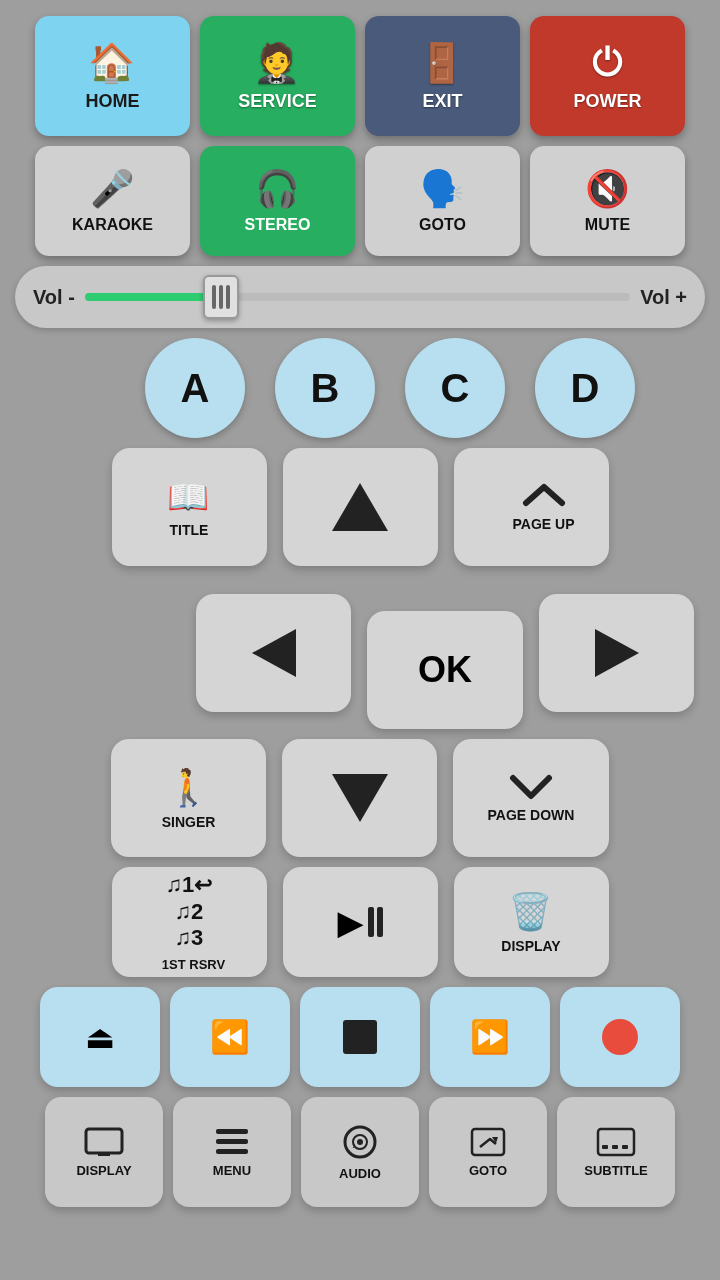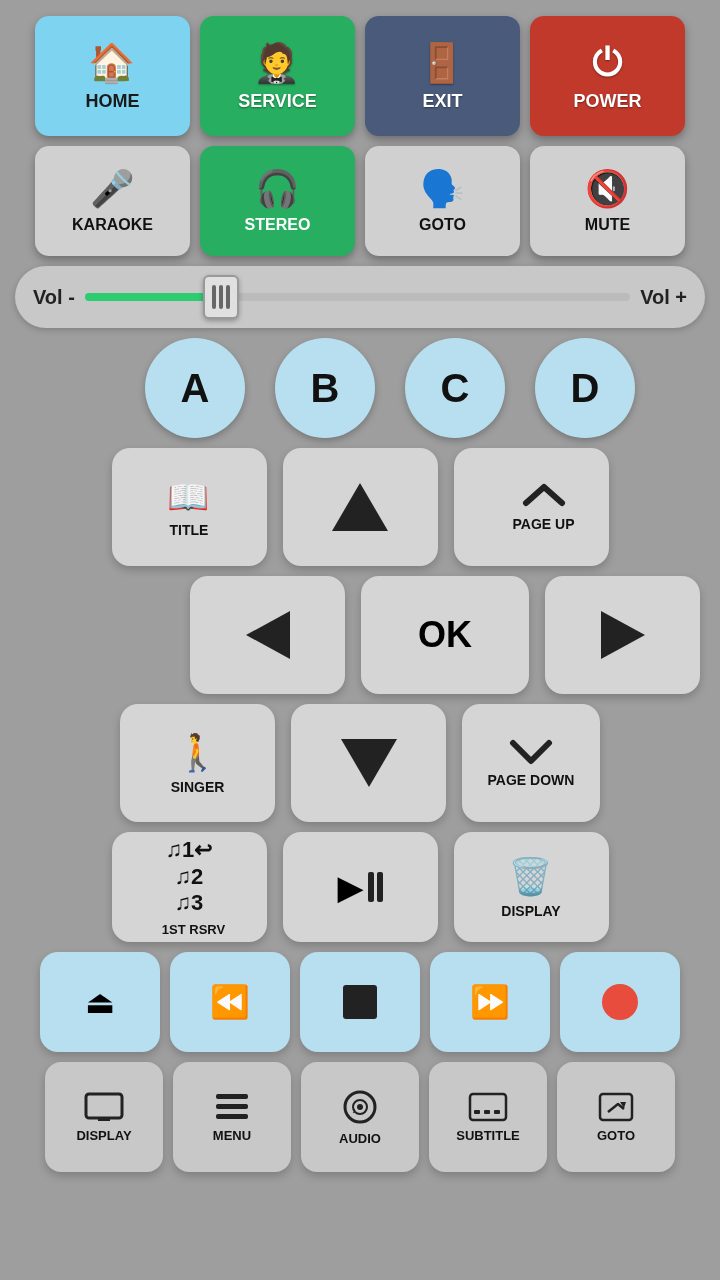--- a/index.html
+++ b/index.html
@@ -340,7 +340,7 @@
   <button class="arrow-btn" style="width:155px; height:118px;">
     <div class="arrow arrow-left"></div>
   </button>
-  <button class="ok-btn" style="width:168px; height:118px;">
+  <button class="ok-btn" style="width:156px; height:118px;margin-top:35px;">
     <span>OK</span>
   </button>
   <button class="arrow-btn" style="width:155px; height:118px;">

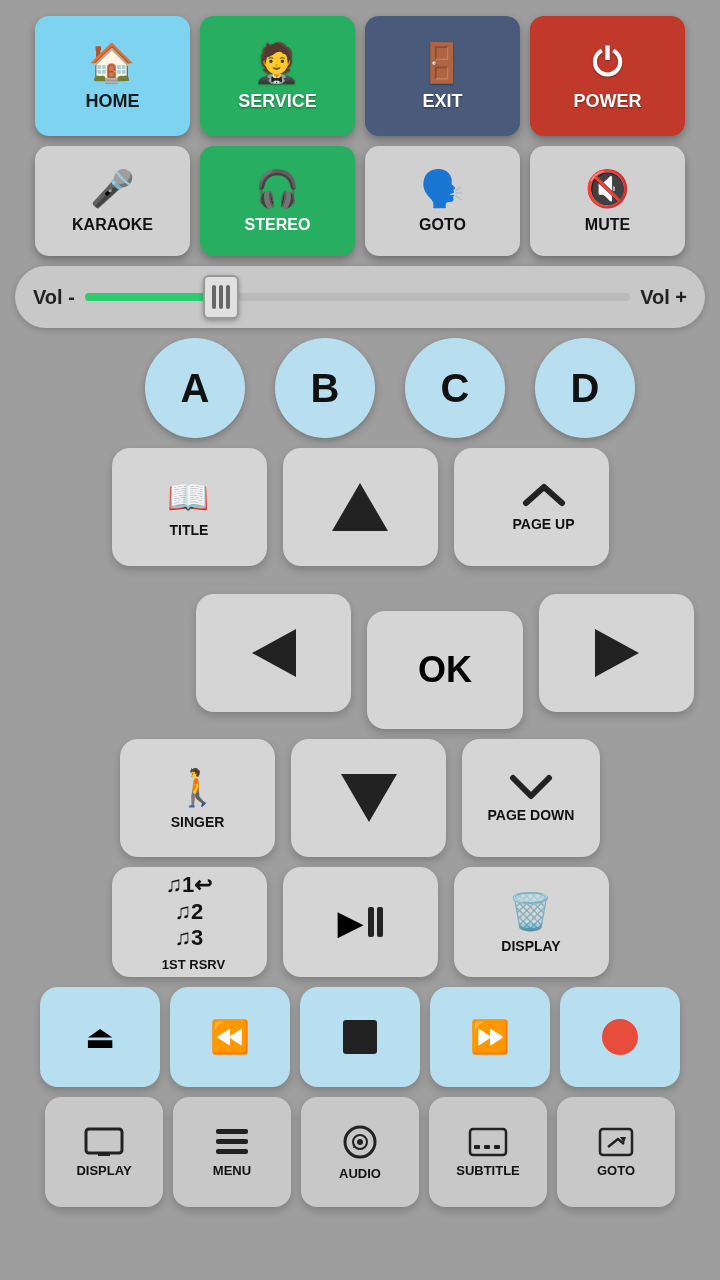--- a/index.html
+++ b/index.html
@@ -356,7 +356,7 @@
   <button class="arrow-btn" style="width:155px; height:118px;">
     <div class="arrow arrow-down"></div>
   </button>
-  <button class="nav-btn" style="width:138px; height:118px;">
+  <button class="nav-btn" style="width:156px; height:118px;">
     <svg width="44" height="28" viewBox="0 0 44 28">
       <polyline points="4,4 22,22 40,4" fill="none" stroke="#222" stroke-width="6" stroke-linejoin="round" stroke-linecap="round"></polyline>
     </svg>

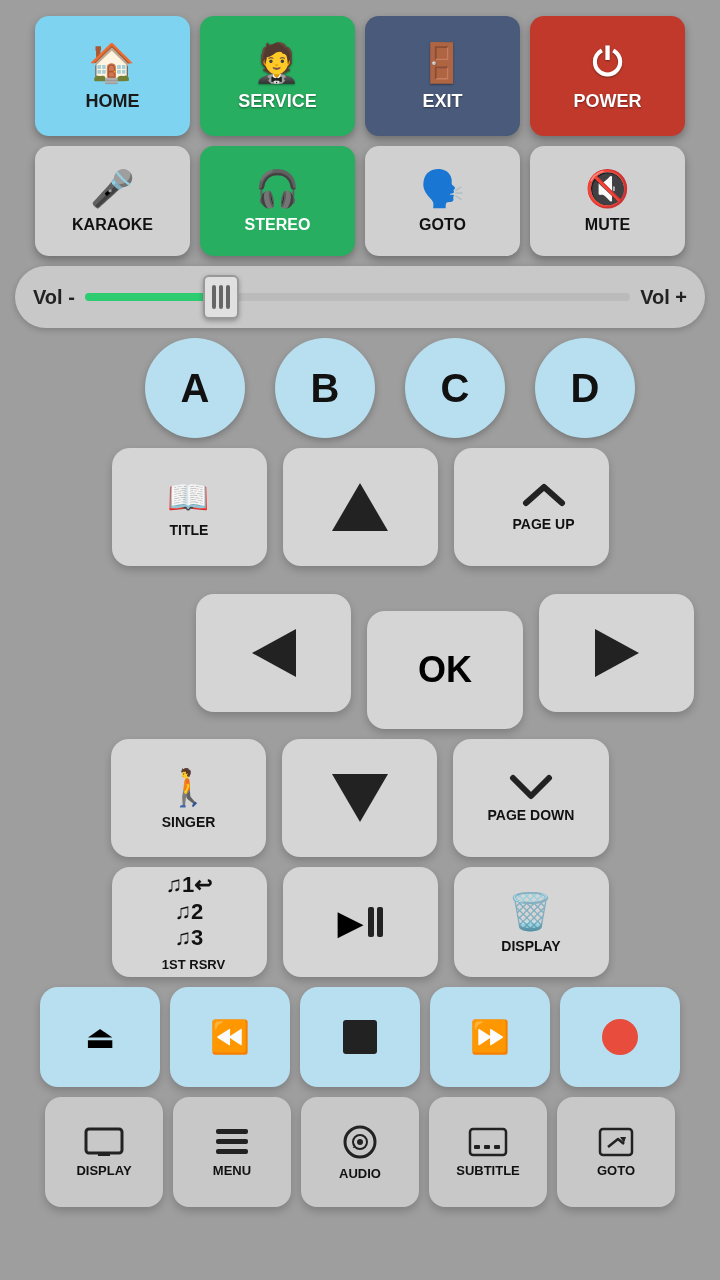--- a/index.html
+++ b/index.html
@@ -433,6 +433,16 @@
   </button>
   <button class="bottom-btn">
     <span class="icon">
+      <svg width="36" height="30" viewBox="0 0 36 30">
+        <rect x="2" y="2" width="32" height="26" rx="3" fill="none" stroke="#222" stroke-width="2.5"></rect>
+        <polyline points="10,20 20,12 26,17" fill="none" stroke="#222" stroke-width="2.5" stroke-linejoin="round"></polyline>
+        <polygon points="28,10 22,10 26,16" fill="#222"></polygon>
+      </svg>
+    </span>
+    <span>GOTO</span>
+  </button>
+  <button class="bottom-btn">
+    <span class="icon">
       <svg width="40" height="30" viewBox="0 0 40 30">
         <rect x="2" y="2" width="36" height="26" rx="3" fill="none" stroke="#222" stroke-width="2.5"></rect>
         <rect x="6" y="18" width="6" height="4" rx="1" fill="#222"></rect>
@@ -442,16 +452,6 @@
     </span>
     <span>SUBTITLE</span>
   </button>
-  <button class="bottom-btn">
-    <span class="icon">
-      <svg width="36" height="30" viewBox="0 0 36 30">
-        <rect x="2" y="2" width="32" height="26" rx="3" fill="none" stroke="#222" stroke-width="2.5"></rect>
-        <polyline points="10,20 20,12 26,17" fill="none" stroke="#222" stroke-width="2.5" stroke-linejoin="round"></polyline>
-        <polygon points="28,10 22,10 26,16" fill="#222"></polygon>
-      </svg>
-    </span>
-    <span>GOTO</span>
-  </button>
 </div>
 
 </body></html>

